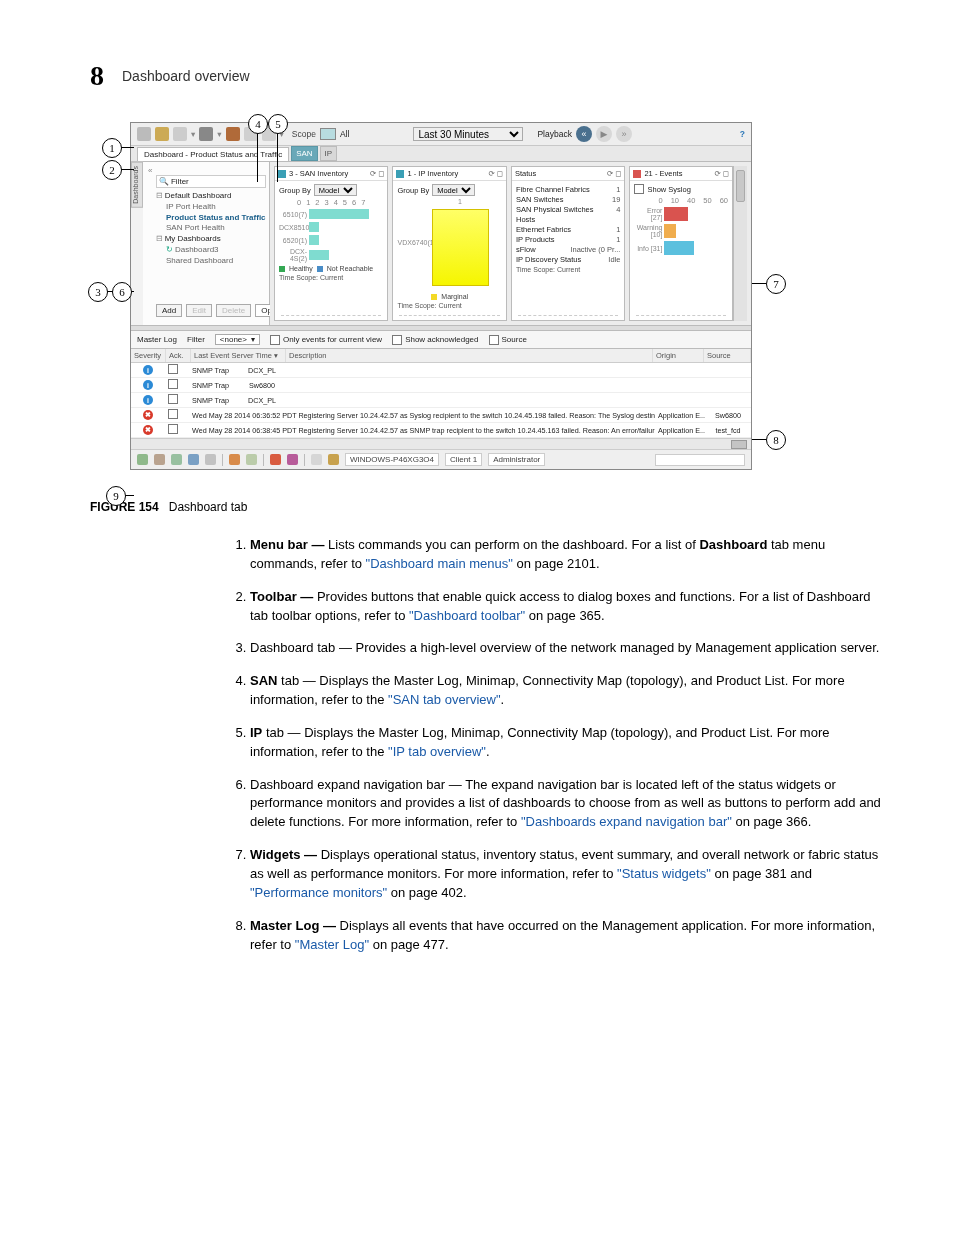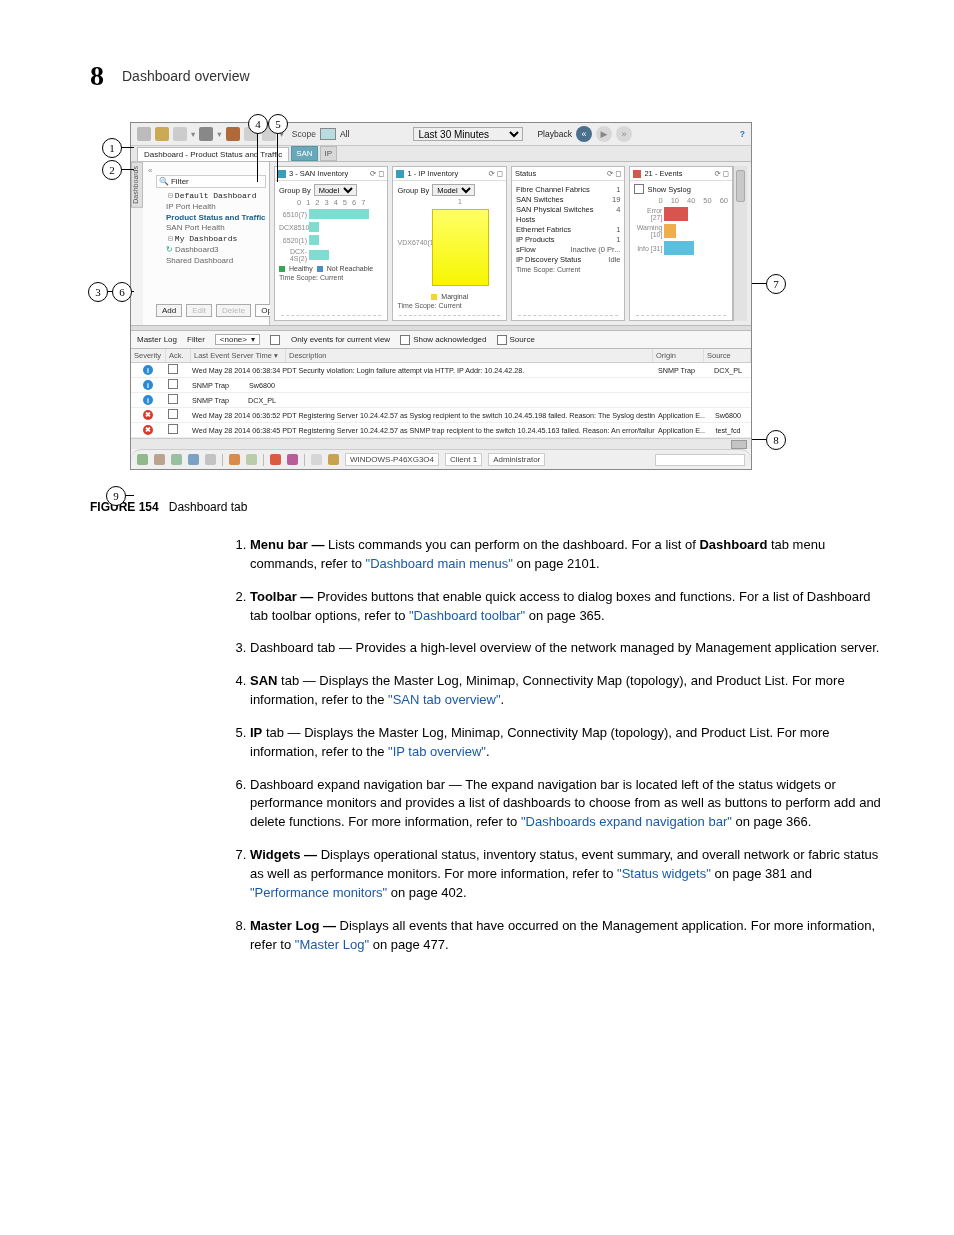--- a/index.html
+++ b/index.html
@@ -143,7 +143,7 @@
     background:#fff;
   }
   .tree { margin-left:10px; font-size:8px; line-height:1.35; }
-  .tree .lvl1 { margin-left:12px;font-family:Liberation Mono, monospace; }
+  .tree .lvl1 { margin-left:0; }
   .tree .lvl2 { margin-left:10px; color:#666;}
   .tree .lvl2.active { color:#1b5f8a; font-weight:bold;}
   .tree .collapse { color:#888; margin-right:2px; }

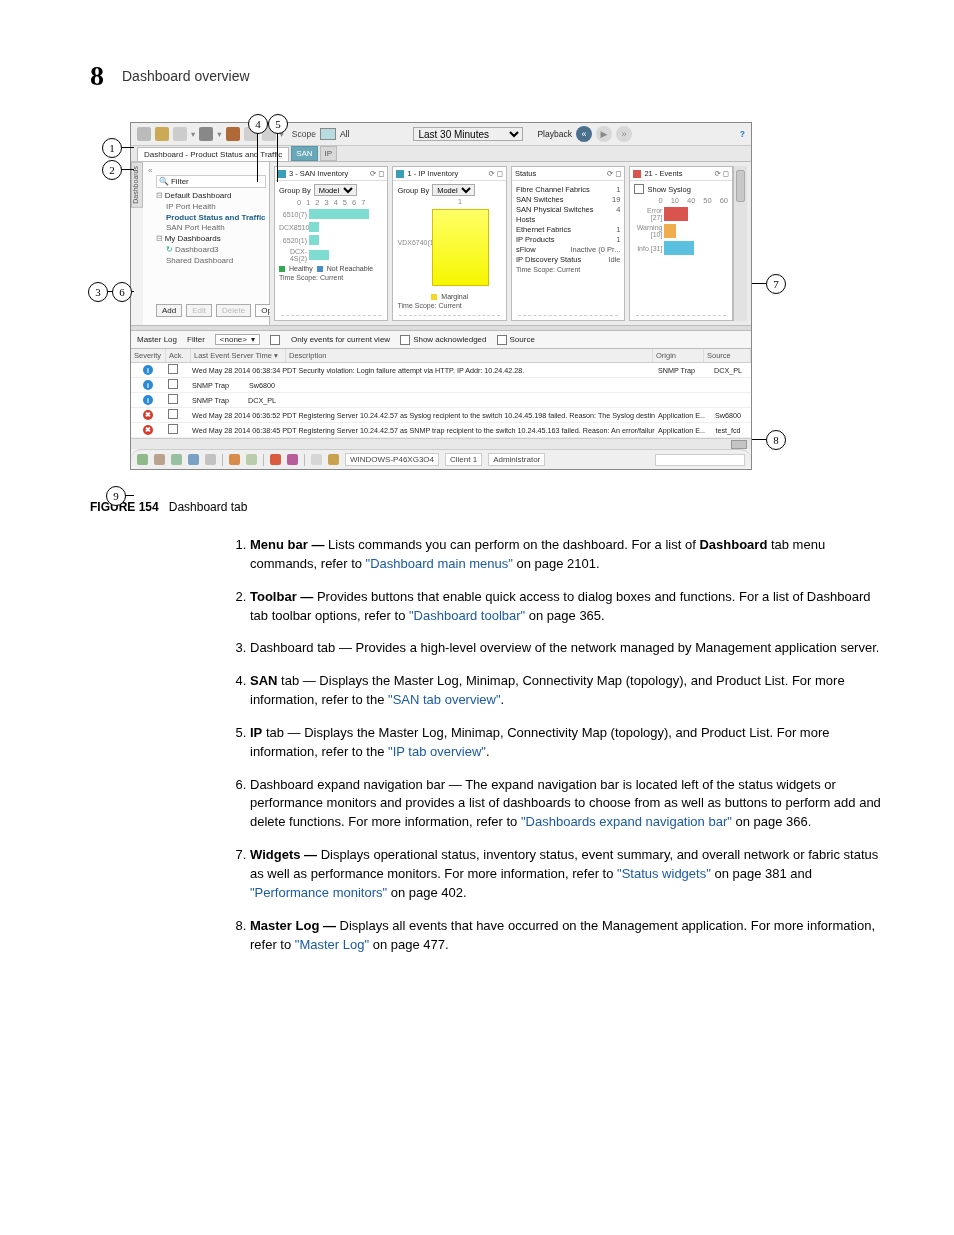--- a/index.html
+++ b/index.html
@@ -609,7 +609,7 @@
           <span>&lt;none&gt;</span>
           <span>▾</span>
         </div>
-      <label style="display:flex;align-items:center;gap:11px;">
+      <label style="display:flex;align-items:center;gap:3px;">
           <span class="cb-box"></span>
           <span>Only events for current view</span>
         </label>

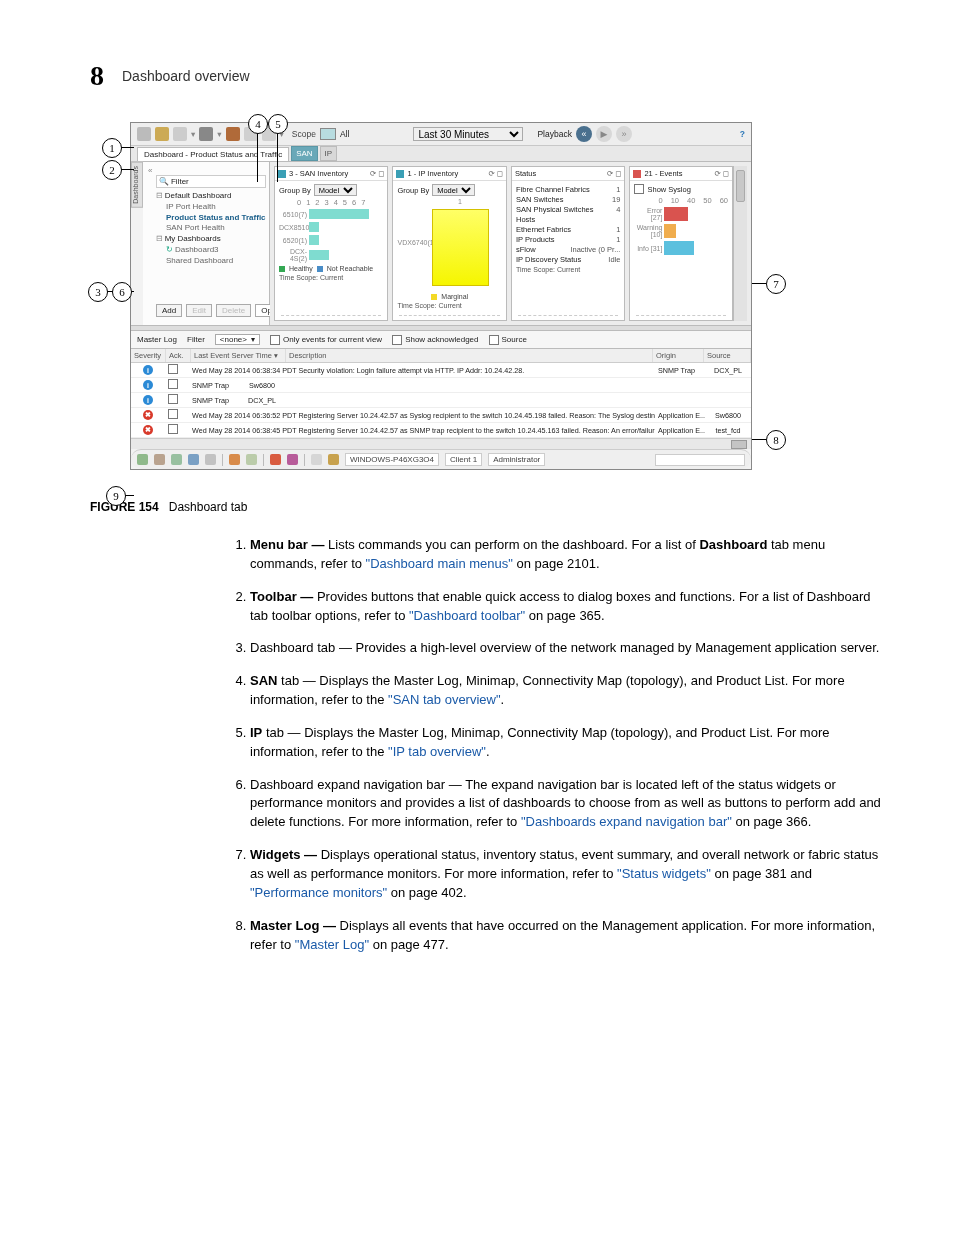--- a/index.html
+++ b/index.html
@@ -636,7 +636,6 @@
             <span class="sev-i sev-blue">i</span>
           </div>
         <div class="c2"><span class="cb-box"></span></div>
-        <div class="c4mix">Wed May 28 2014 06:38:34 PDT  Security violation: Login failure attempt via HTTP. IP Addr: 10.24.42.28.</div>
         <div class="c5">SNMP Trap</div>
         <div class="c6">DCX_PL</div>
       </div>

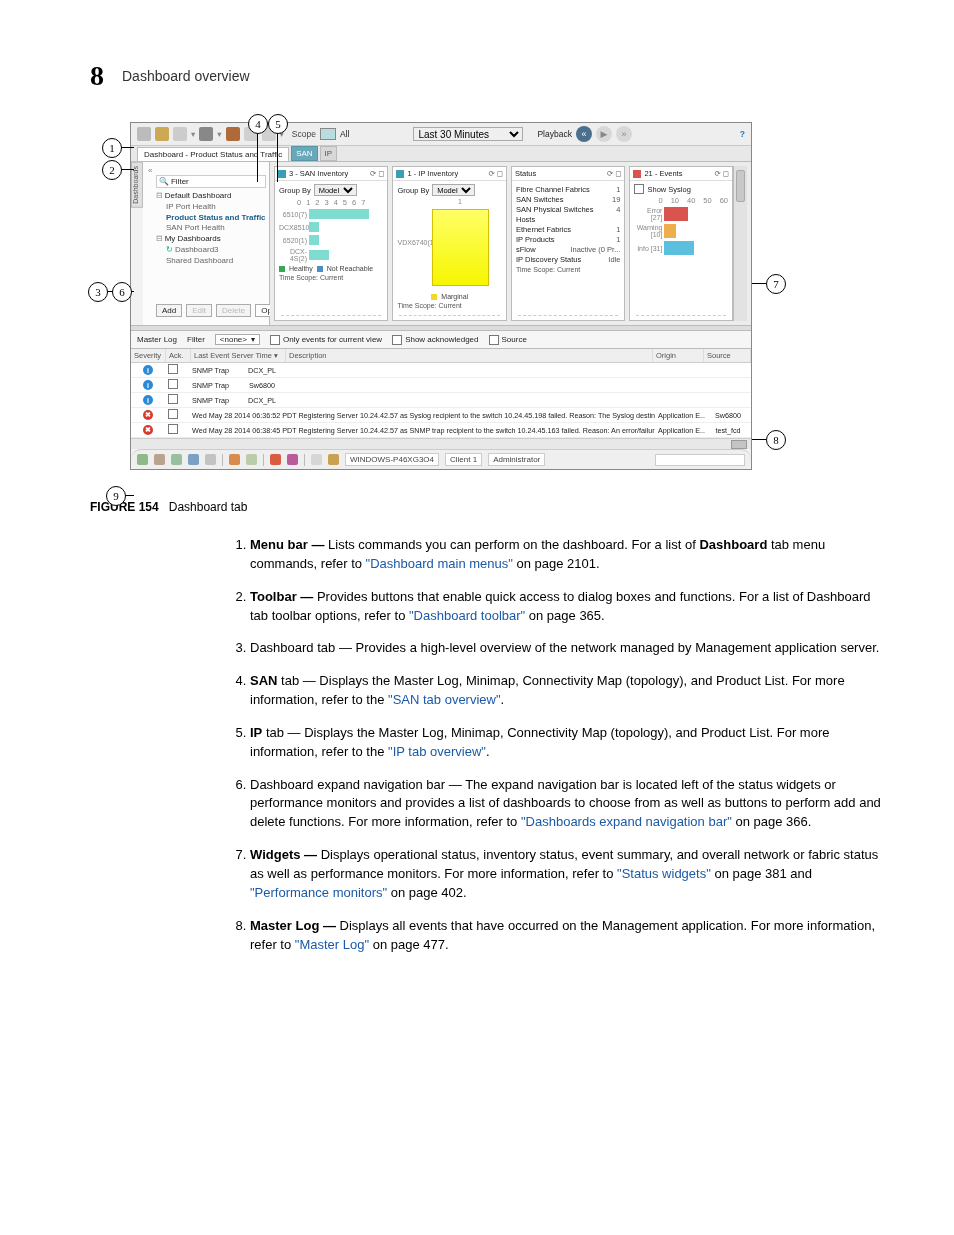--- a/index.html
+++ b/index.html
@@ -296,7 +296,6 @@
     border-top:1px solid #ccc;
     font-size:8px;
     color:#444;
-    border-radius:10px;
   }
   .statusbar .sico { width:11px; height:11px; border-radius:2px; }
   .statusbar .field {

